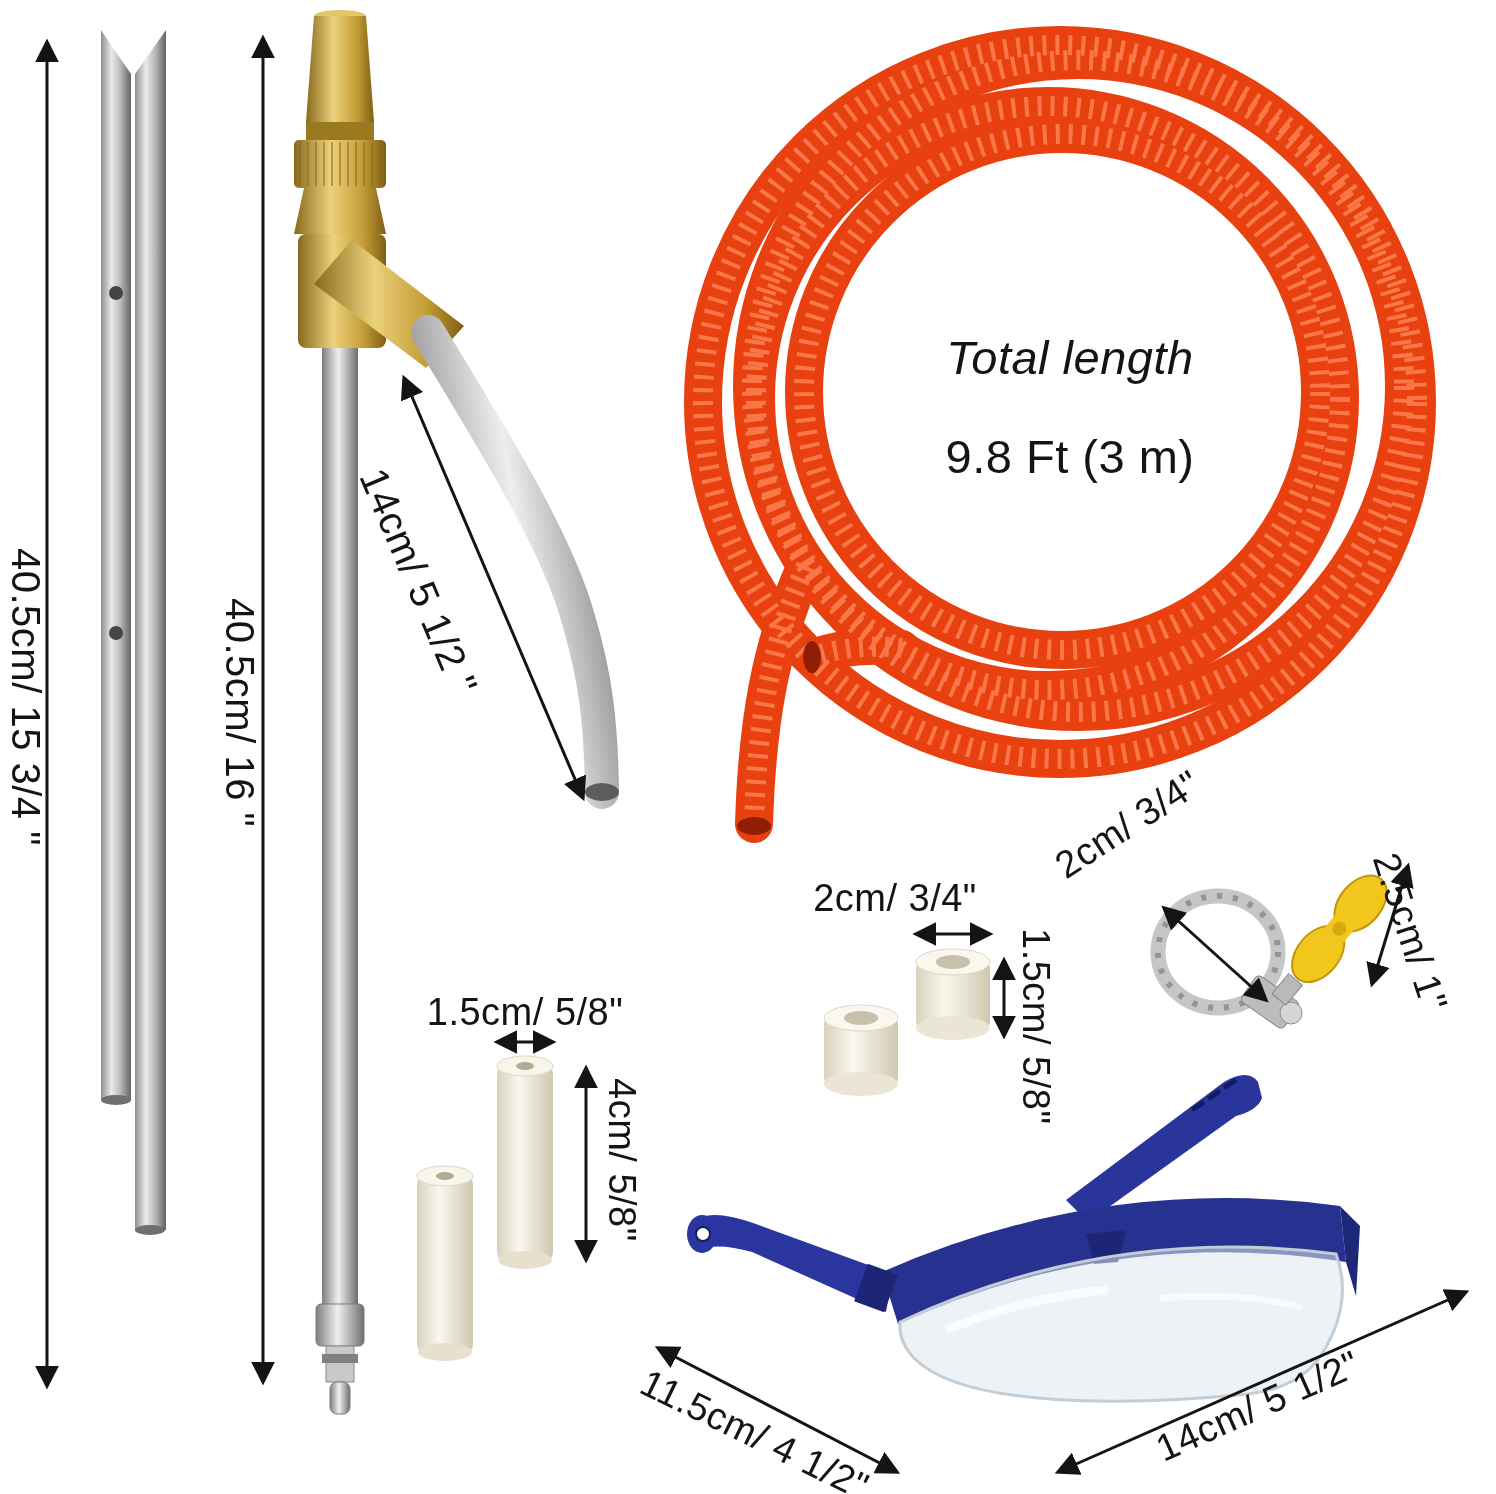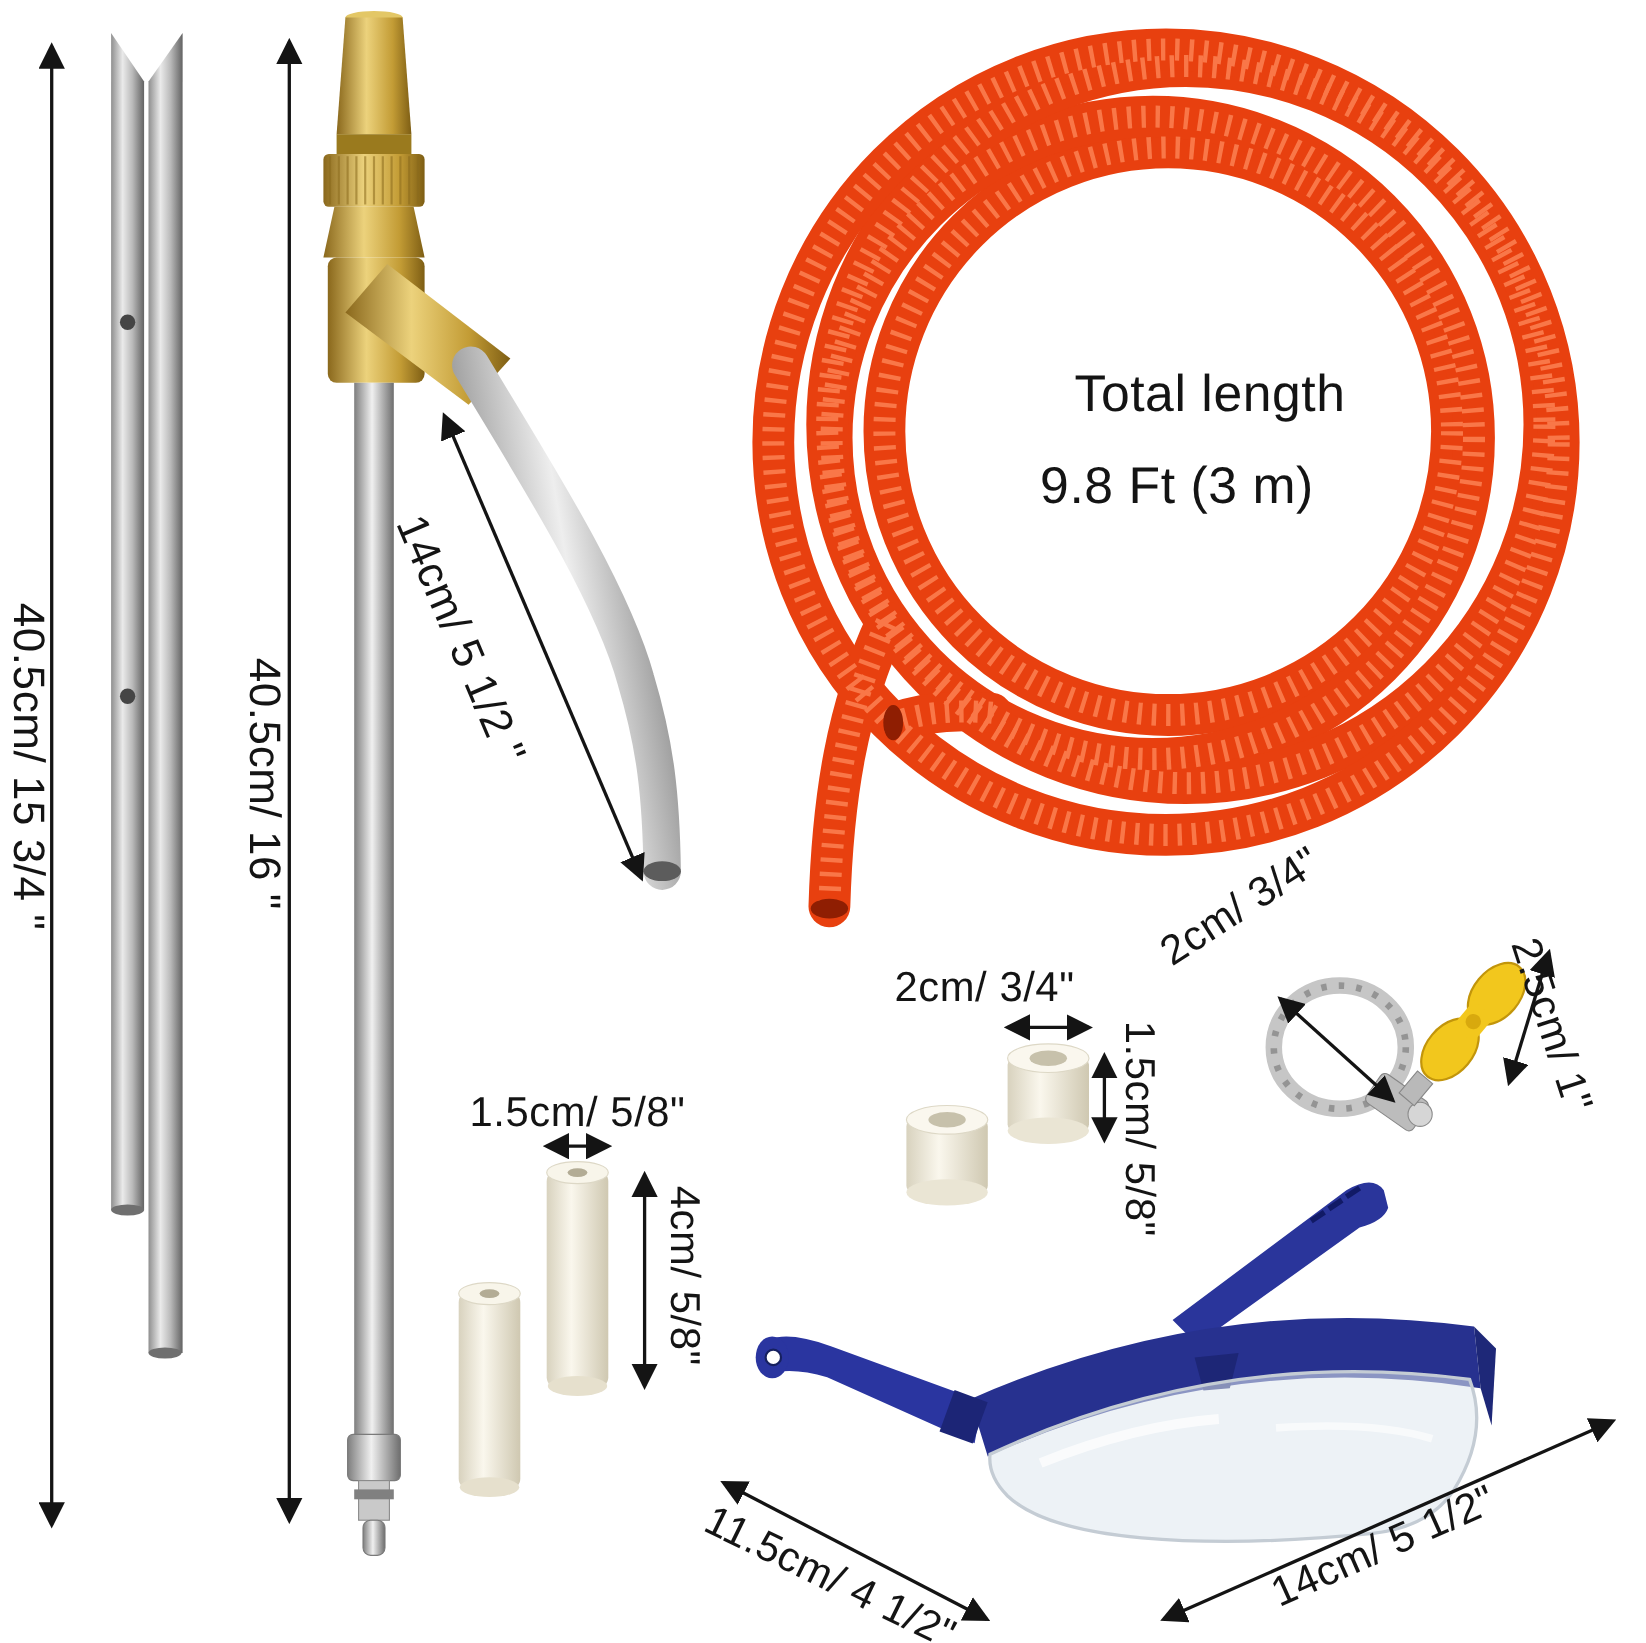--- a/index.html
+++ b/index.html
@@ -187,7 +187,7 @@
 
   <div class="lbl fs40" style="left:392px; top:462px; transform:rotate(67deg); transform-origin:left top;">14cm/ 5 1/2 "</div>
 
-  <div class="lbl big c" style="left:910px; top:332px; width:380px;">Total length</div>
+  <div class="lbl big c" style="left:880px; top:332px; width:380px;font-style:italic;">Total length</div>
   <div class="lbl big c" style="left:880px; top:415px; width:380px;">9.8 Ft (3 m)</div>
 
   <div class="lbl c" style="left:420px; top:992px; width:210px;">1.5cm/ 5/8"</div>

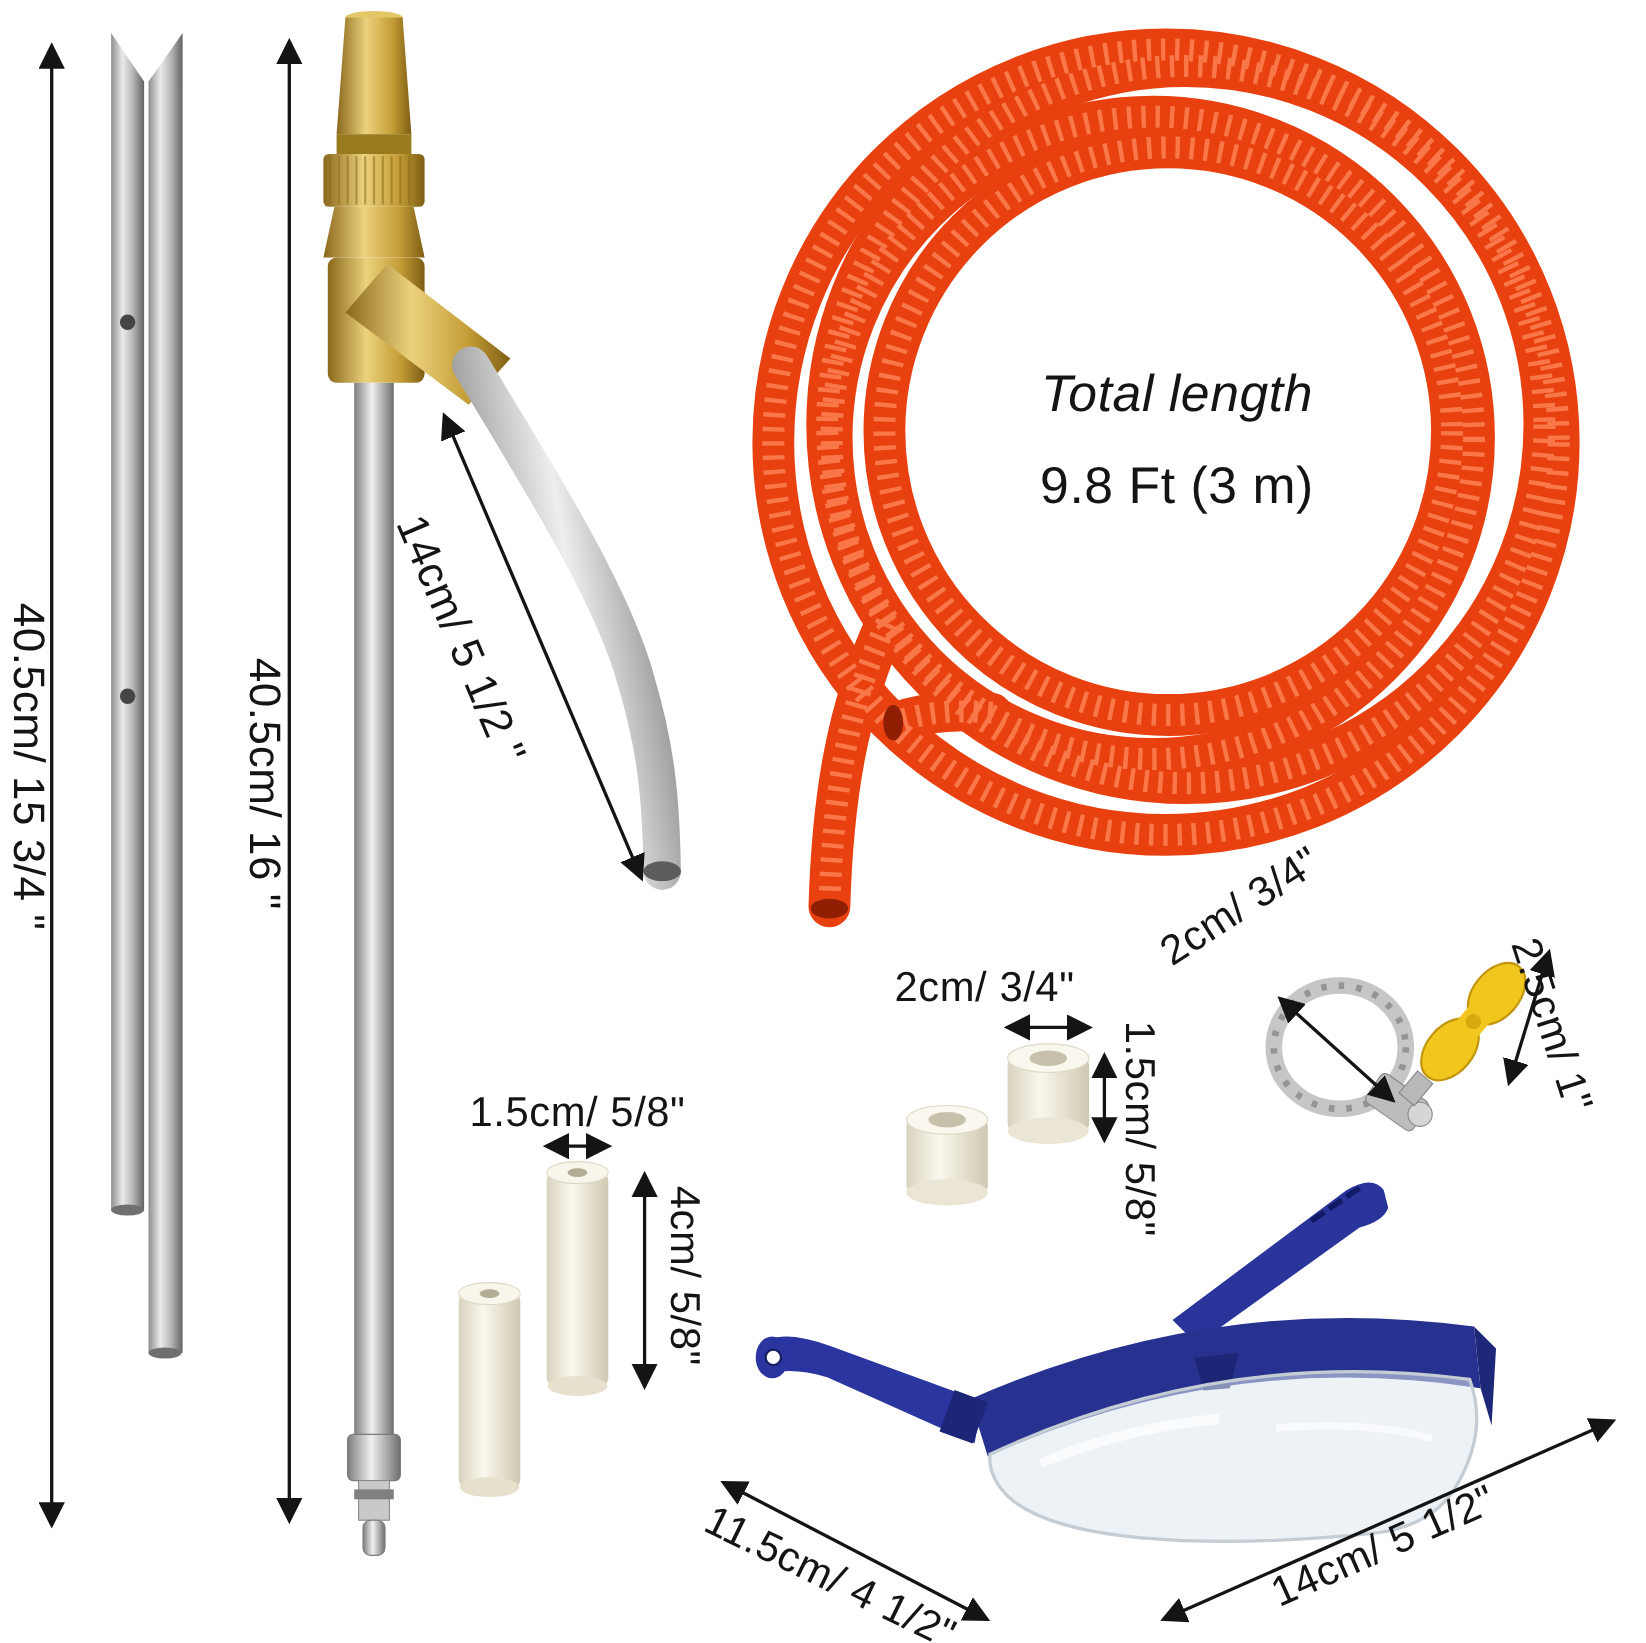--- a/index.html
+++ b/index.html
@@ -188,7 +188,7 @@
   <div class="lbl fs40" style="left:392px; top:462px; transform:rotate(67deg); transform-origin:left top;">14cm/ 5 1/2 "</div>
 
   <div class="lbl big c" style="left:880px; top:332px; width:380px;font-style:italic;">Total length</div>
-  <div class="lbl big c" style="left:880px; top:415px; width:380px;">9.8 Ft (3 m)</div>
+  <div class="lbl big c" style="left:880px; top:431px; width:380px;">9.8 Ft (3 m)</div>
 
   <div class="lbl c" style="left:420px; top:992px; width:210px;">1.5cm/ 5/8"</div>
   <div class="lbl v" style="left:600px; top:1078px;">4cm/ 5/8"</div>

